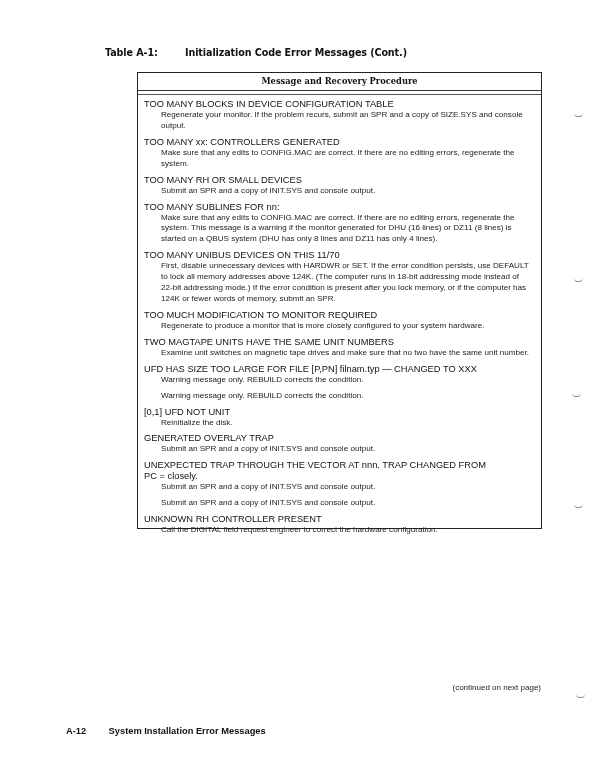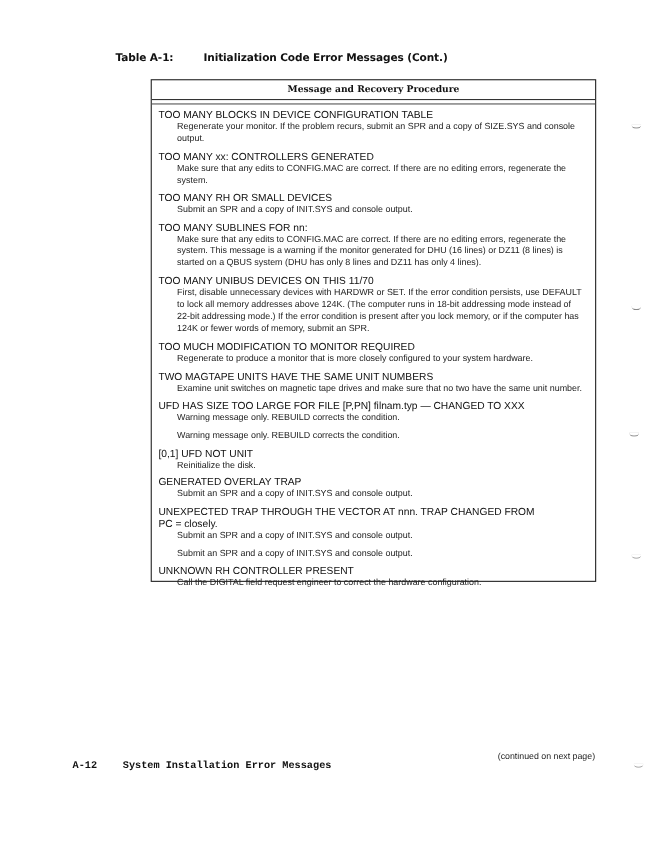--- a/index.html
+++ b/index.html
@@ -37,8 +37,8 @@
       font-family: "Liberation Sans", sans-serif; font-size: 8px; color: #222; margin-top: 40px;
     }
     .footer {
-      position: absolute; left: 66px; top: 690px;
-      font-family: Liberation Mono, monospace; font-weight: bold; font-size: 9.3px; color: #111; white-space: nowrap;
+      position: absolute; left: 66px; top: 726px;
+      font-family: Liberation Sans, sans-serif; font-weight: bold; font-size: 9.3px; color: #111; white-space: nowrap;
     }
     .footer .pg { display: inline-block; width: 40px; }
     .mark {

